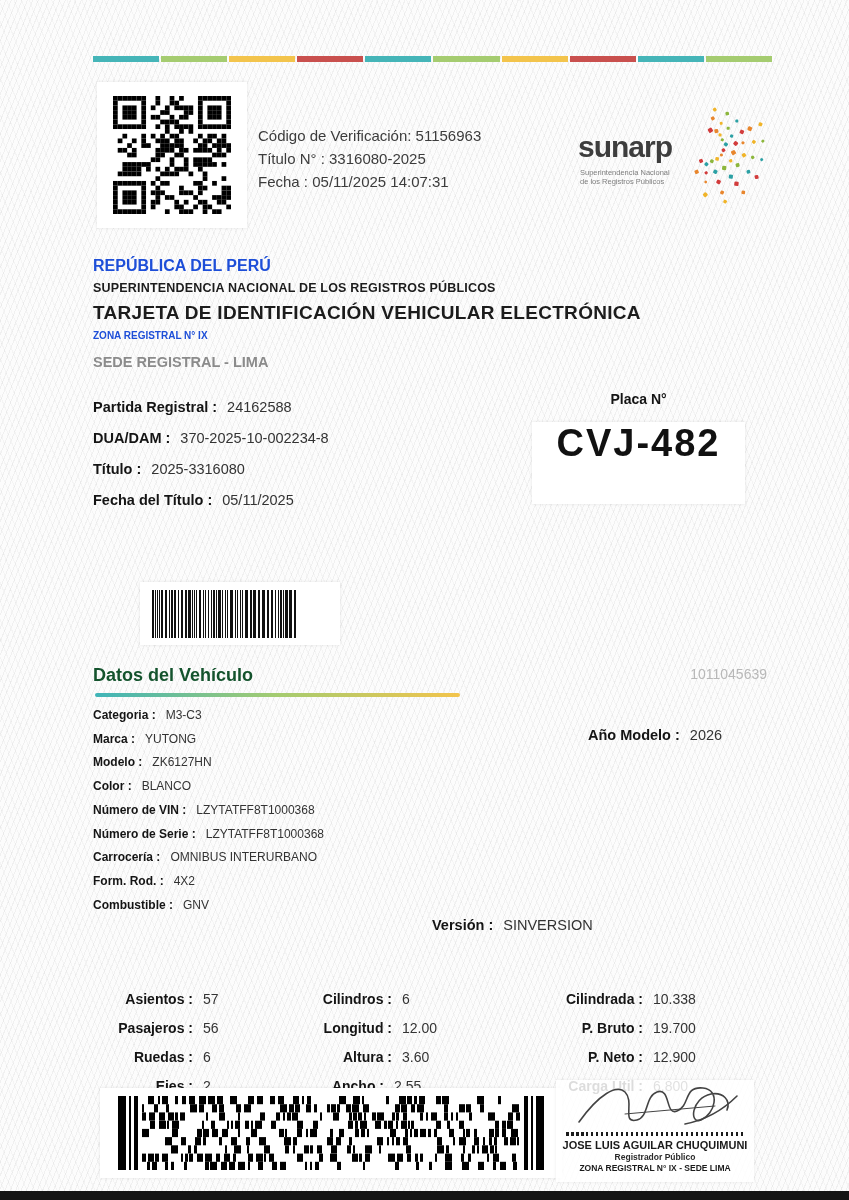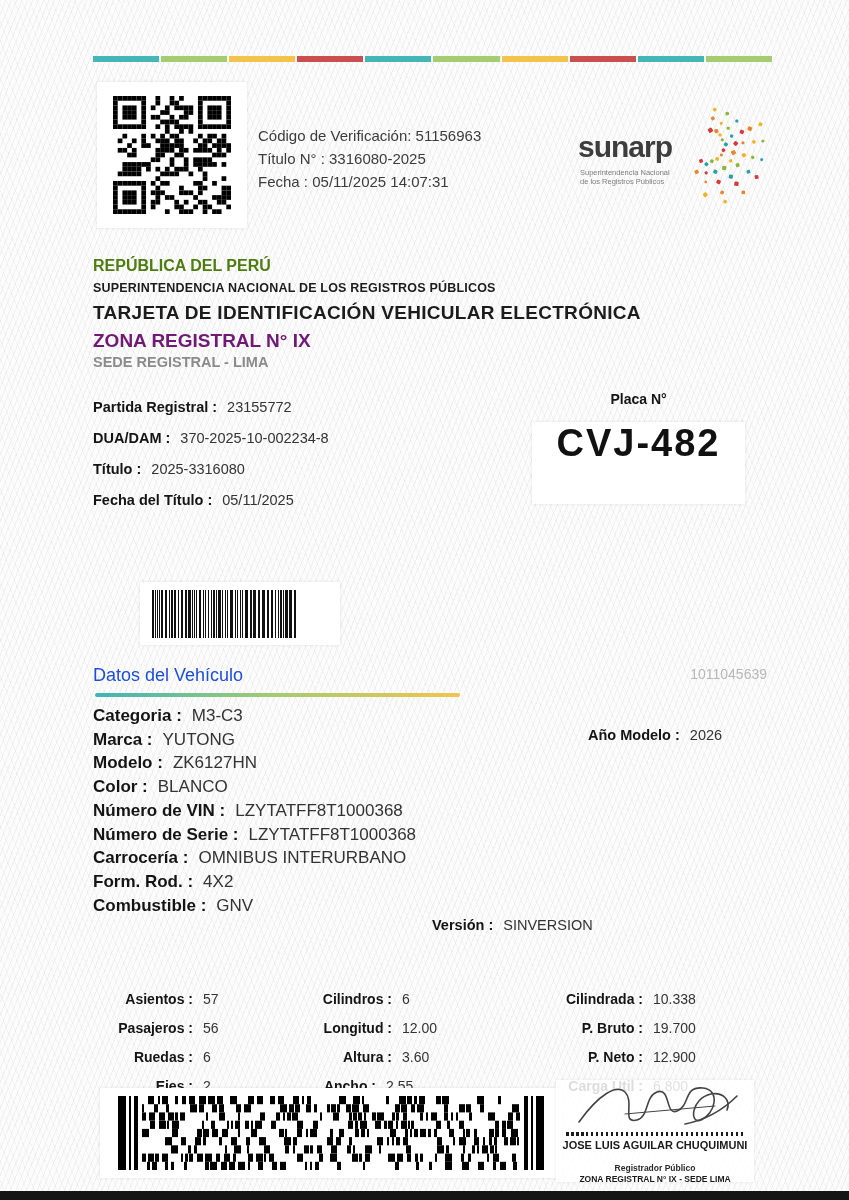--- a/index.html
+++ b/index.html
@@ -26,7 +26,7 @@
   #logo .sub{position:absolute;left:5px;top:78px;font-size:7.5px;line-height:9px;color:#7d7d7d;}
   #logo svg{position:absolute;left:118px;top:-12px;}
   
-  .h-country{left:93px;top:257px;font-size:16px;font-weight:bold;color:#4d7c0f;}
+  .h-country{left:93px;top:257px;font-size:16px;font-weight:bold;color:#1d4ed8;}
   .h-org{left:93px;top:281px;font-size:12.5px;font-weight:bold;color:#1c1c1c;letter-spacing:.2px;}
   .h-doc{left:93px;top:302px;font-size:19px;font-weight:bold;color:#1c1c1c;letter-spacing:.3px;}
   .h-zone{left:93px;top:330px;font-size:19px;font-weight:bold;color:#701a75;}

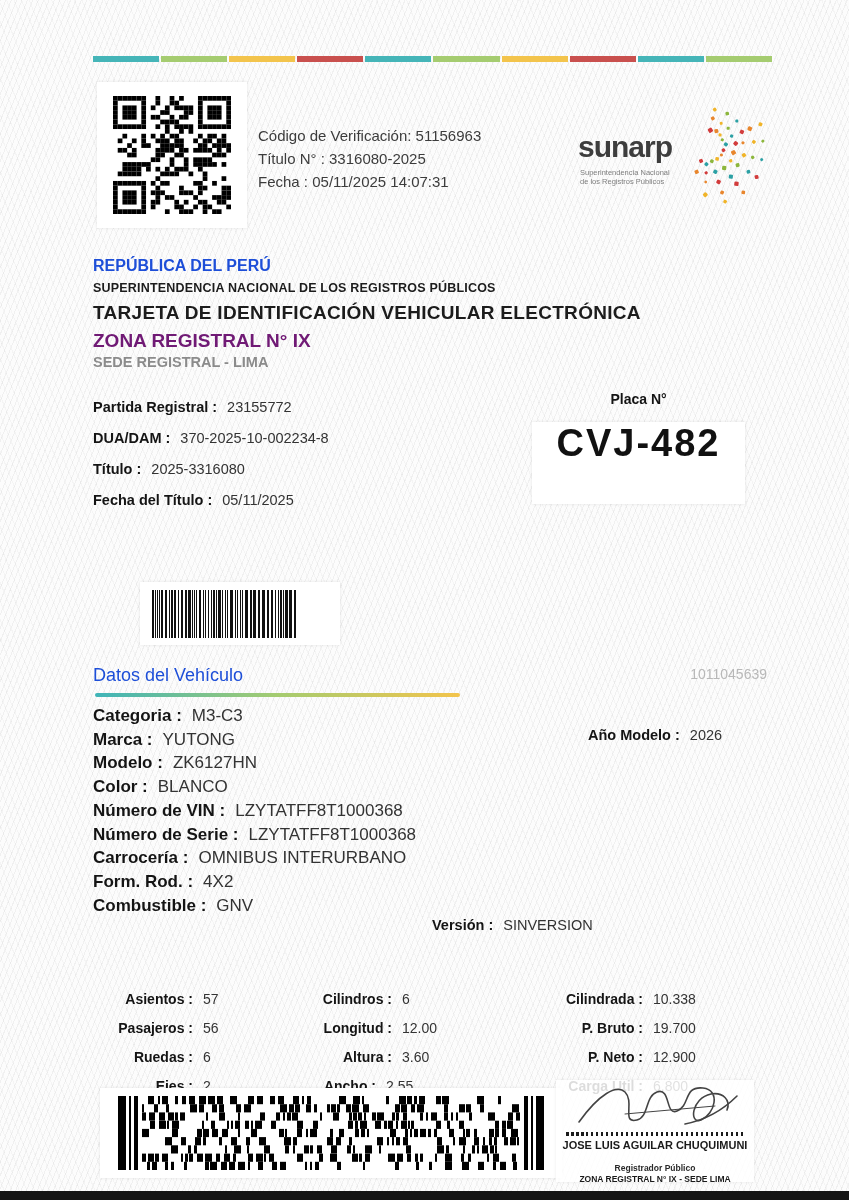--- a/index.html
+++ b/index.html
@@ -29,7 +29,7 @@
   .h-country{left:93px;top:257px;font-size:16px;font-weight:bold;color:#1d4ed8;}
   .h-org{left:93px;top:281px;font-size:12.5px;font-weight:bold;color:#1c1c1c;letter-spacing:.2px;}
   .h-doc{left:93px;top:302px;font-size:19px;font-weight:bold;color:#1c1c1c;letter-spacing:.3px;}
-  .h-zone{left:93px;top:330px;font-size:19px;font-weight:bold;color:#701a75;}
+  .h-zone{left:93px;top:330px;font-size:10px;font-weight:bold;color:#1d4ed8;}
   .h-sede{left:93px;top:354px;font-size:14.5px;font-weight:bold;color:#8b8b8b;}
   
   #regfields{left:93px;top:392px;font-size:14.5px;line-height:31px;}

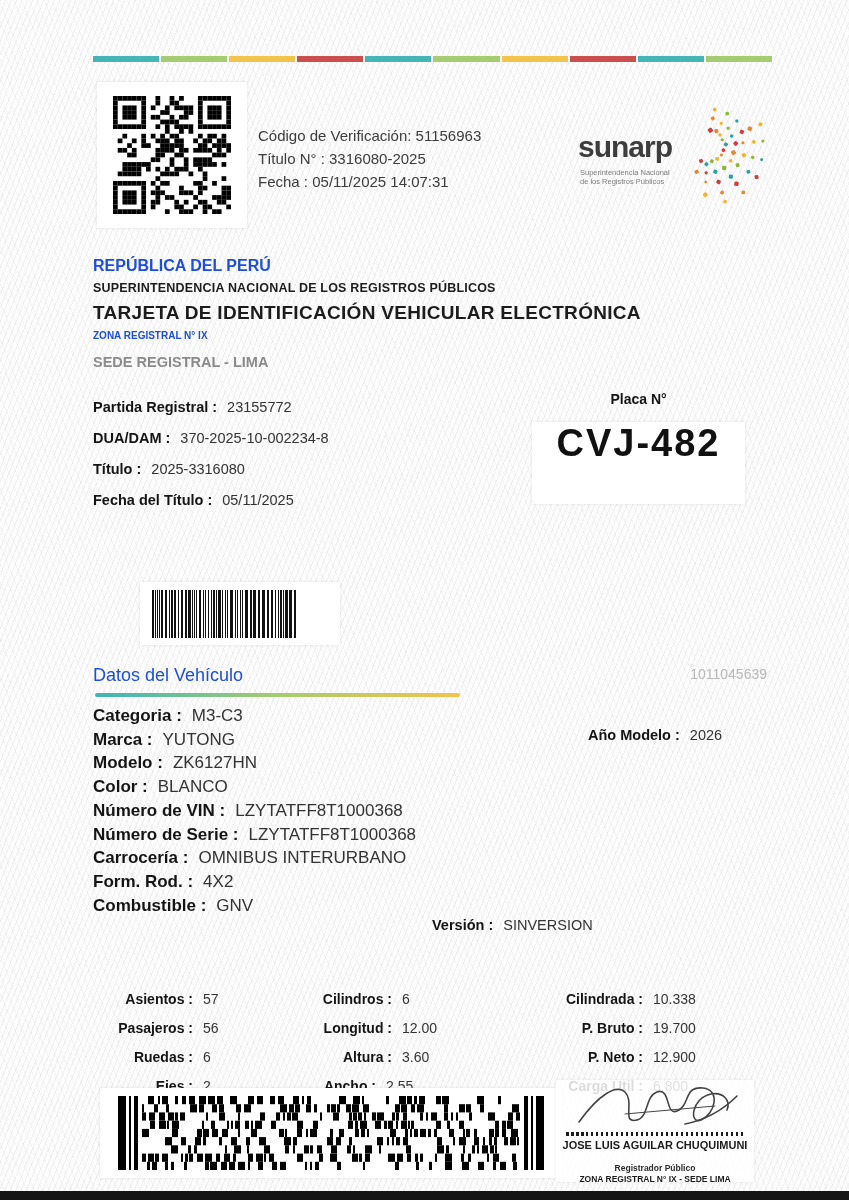--- a/index.html
+++ b/index.html
@@ -448,7 +448,7 @@
 
 <div id="regfields" class="abs">
   <div class="row">
-    <span class="lbl">Partida Registral :</span><span class="val">23155772</span>
+    <span class="lbl">Partida Registral :</span><span class="val">24162588</span>
   </div>
   <div class="row">
     <span class="lbl">DUA/DAM :</span><span class="val">370-2025-10-002234-8</span>

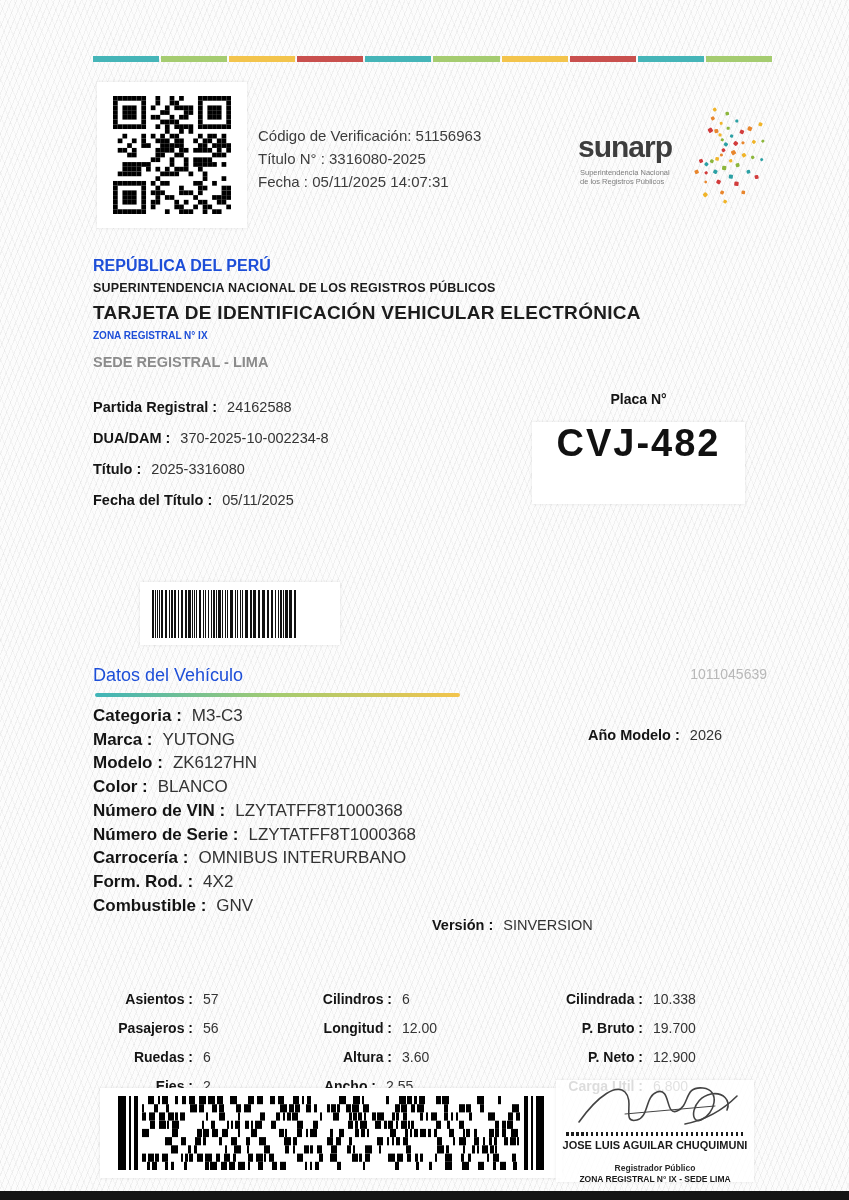--- a/index.html
+++ b/index.html
@@ -44,7 +44,7 @@
   #bc1{left:140px;top:582px;width:200px;height:63px;display:flex;align-items:center;}
   #bc1 svg{margin-left:12px;}
   
-  #sec-title{left:93px;top:665px;font-size:18px;font-weight:normal;color:#1d4ed8;}
+  #sec-title{left:93px;top:665px;font-size:18px;font-weight:bold;color:#14532d;}
   #sec-underline{left:95px;top:693px;width:365px;height:4px;border-radius:2px;}
   #doc-number{left:567px;top:666px;width:200px;text-align:right;font-size:14px;color:#b8b8b8;}
   

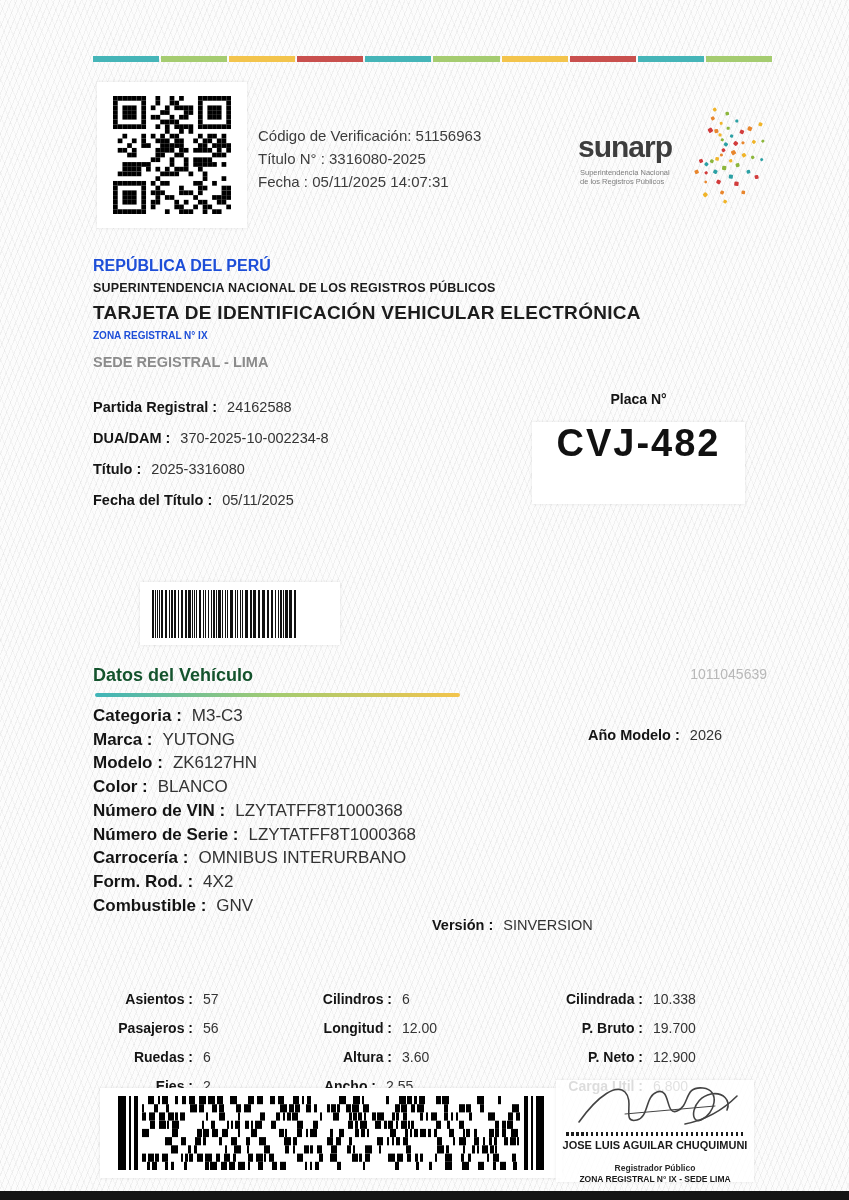--- a/index.html
+++ b/index.html
@@ -48,7 +48,7 @@
   #sec-underline{left:95px;top:693px;width:365px;height:4px;border-radius:2px;}
   #doc-number{left:567px;top:666px;width:200px;text-align:right;font-size:14px;color:#b8b8b8;}
   
-  #vfields{left:93px;top:704px;font-size:17px;line-height:23.7px;}
+  #vfields{left:93px;top:704px;font-size:12px;line-height:23.7px;}
   #anio-row{left:588px;top:727px;font-size:14.5px;}
   #version-row{left:432px;top:917px;font-size:14.5px;}
   

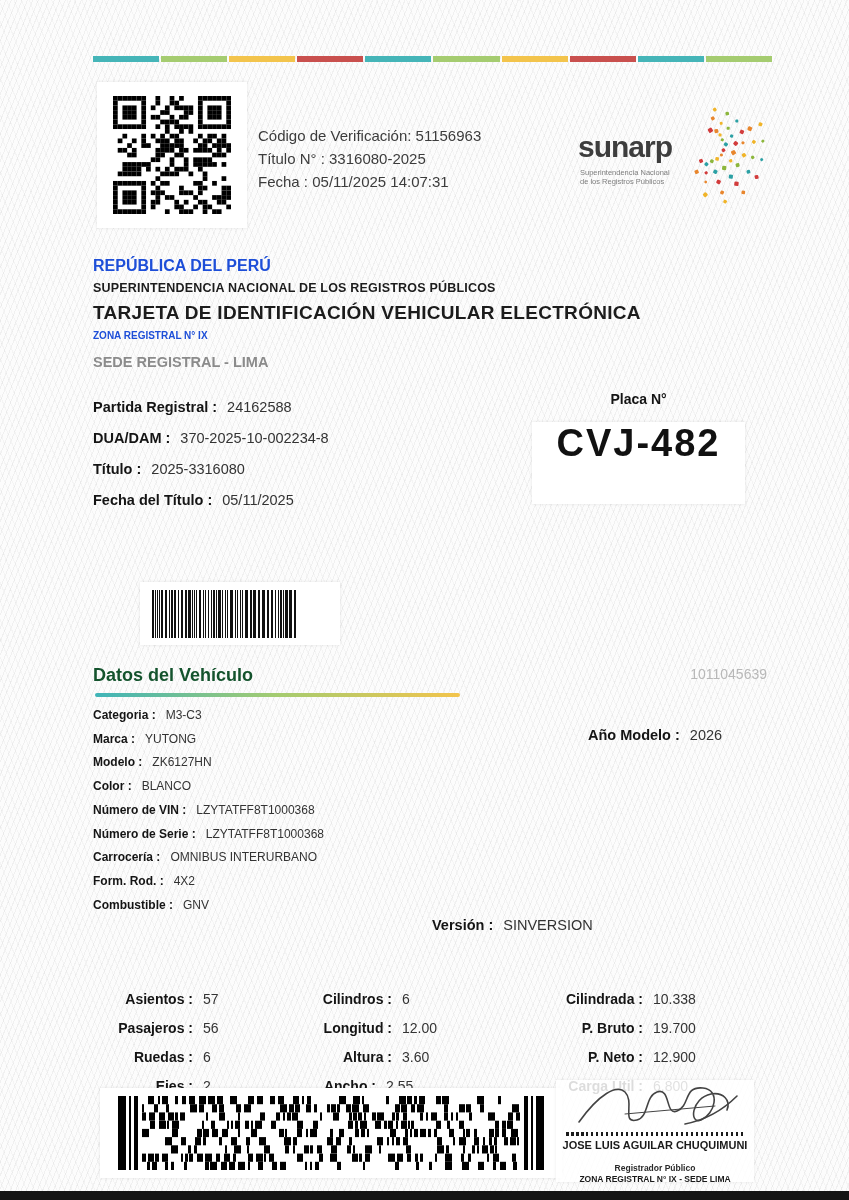--- a/index.html
+++ b/index.html
@@ -579,7 +579,7 @@
     <span class="lbl">Ejes :</span>
     <span class="val">2</span>
   </div>
-<div class="stat sg2" style="left:264px;top:1072px;">
+<div class="stat sg2" style="left:272px;top:1072px;">
     <span class="lbl">Ancho :</span>
     <span class="val">2.55</span>
   </div>

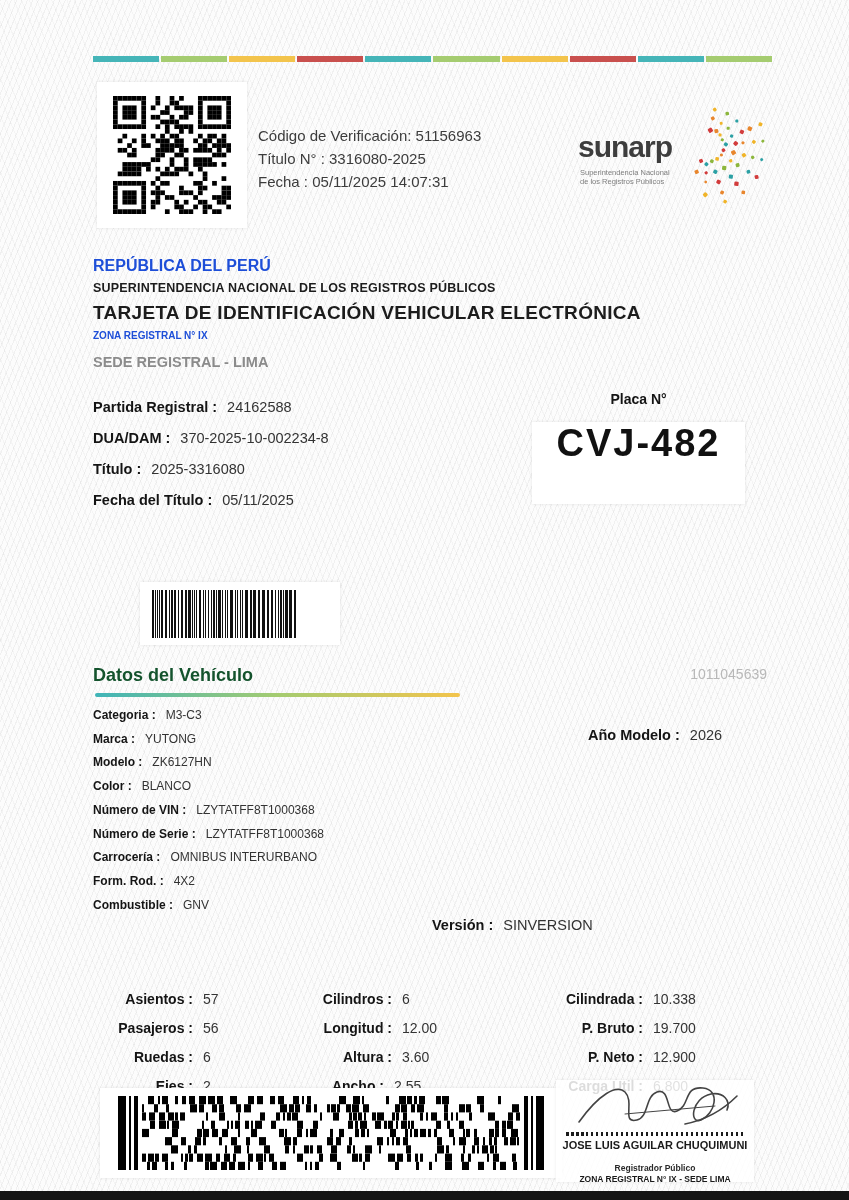--- a/index.html
+++ b/index.html
@@ -63,7 +63,7 @@
   #sig{left:556px;top:1080px;width:198px;height:102px;background:rgba(255,255,255,0.85);box-shadow:0 0 3px rgba(0,0,0,0.08);text-align:center;}
   #sig .dots{height:4px;width:178px;margin:0 auto;background:repeating-linear-gradient(90deg,#1b1b1b 0 2.5px,transparent 2.5px 5px);}
   #sig .name{font-size:11px;font-weight:bold;color:#1b1b1b;margin-top:3px;}
-  #sig .role{font-size:8.5px;font-weight:bold;color:#2a2a2a;margin-top:12px;}
+  #sig .role{font-size:8.5px;font-weight:bold;color:#2a2a2a;margin-top:1px;}
   #sig .zone{font-size:8.5px;font-weight:bold;color:#1b1b1b;margin-top:1px;}
   #bottom-bar{left:0;top:1191px;width:849px;height:9px;background:#151515;}
 </style>

